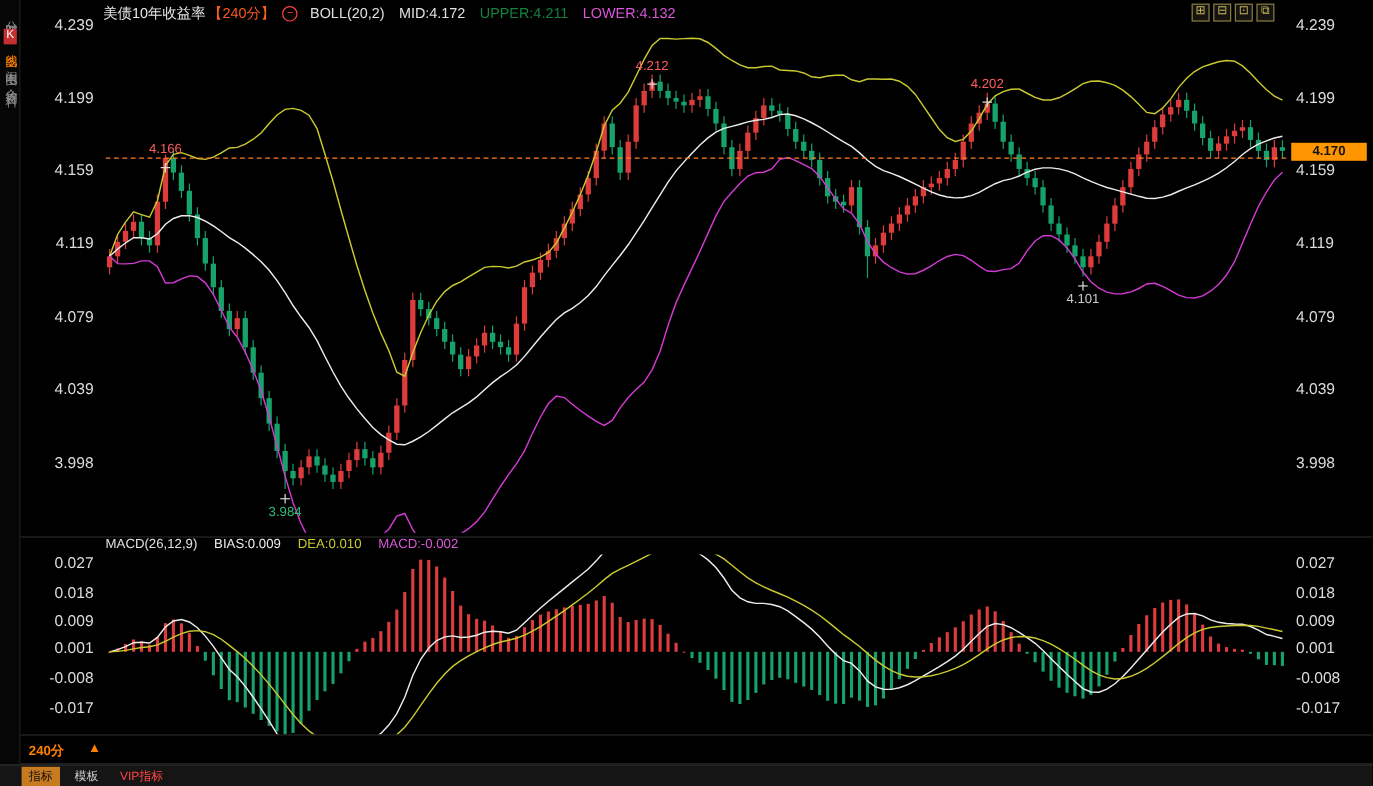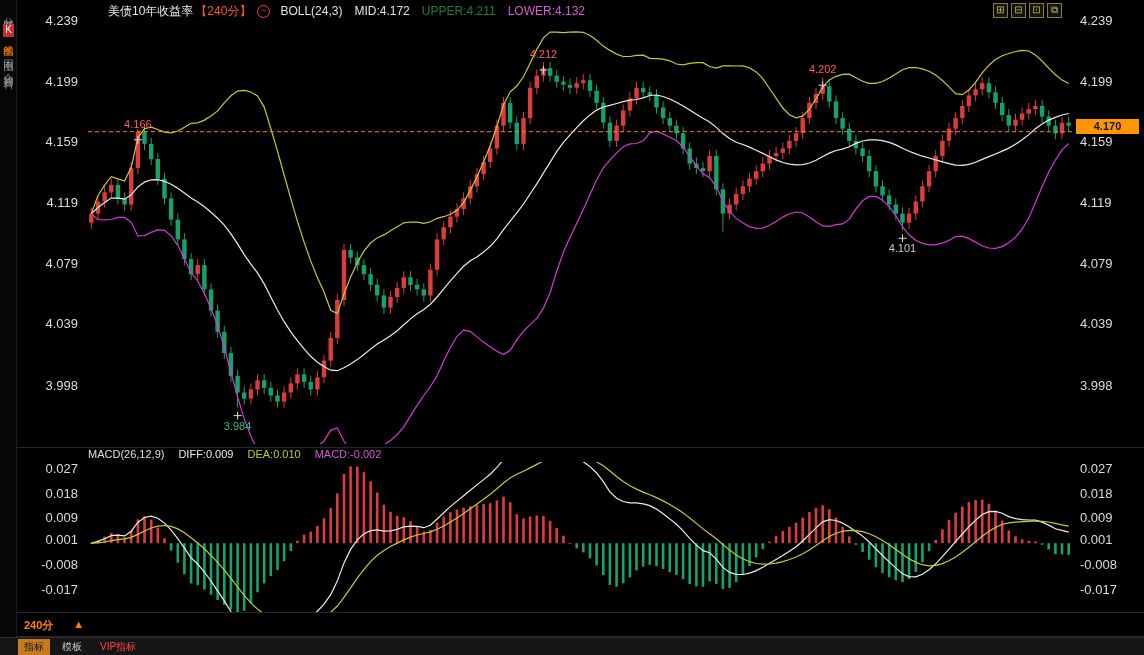--- a/index.html
+++ b/index.html
@@ -12,7 +12,7 @@
   .side-item.active{color:#ff8000;}
   .k-badge{background:#c62f2f;color:#fff;}
   
-  .header{position:absolute;left:16px;top:0;right:0;height:22px;display:flex;align-items:center;font-size:12px;white-space:nowrap;padding-left:22px;}
+  .header{position:absolute;left:16px;top:0;right:0;height:22px;display:flex;align-items:center;font-size:12px;white-space:nowrap;}
   .header .title{margin-left:70px;color:#e8e8e8;}
   .header .period{color:#ff5a1e;margin-left:2px;}
   .collapse-icon{display:inline-block;width:11px;height:11px;line-height:9px;text-align:center;border:1px solid #ff4040;

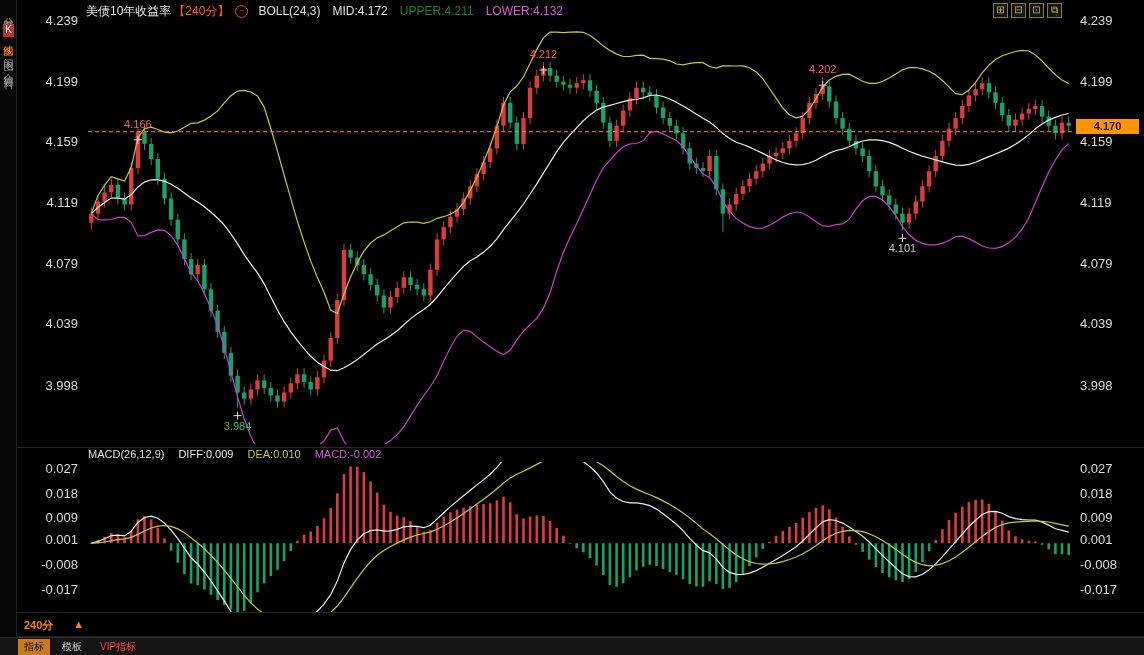--- a/index.html
+++ b/index.html
@@ -78,7 +78,7 @@
     <span class="title">美债10年收益率</span>
     <span class="period">【240分】</span>
     <span class="collapse-icon">−</span>
-    <span class="hdr-val">BOLL(24,3)</span>
+    <span class="hdr-val">BOLL(20,2)</span>
     <span class="hdr-val">MID:4.172</span>
     <span class="hdr-val upper">UPPER:4.211</span>
     <span class="hdr-val lower">LOWER:4.132</span>

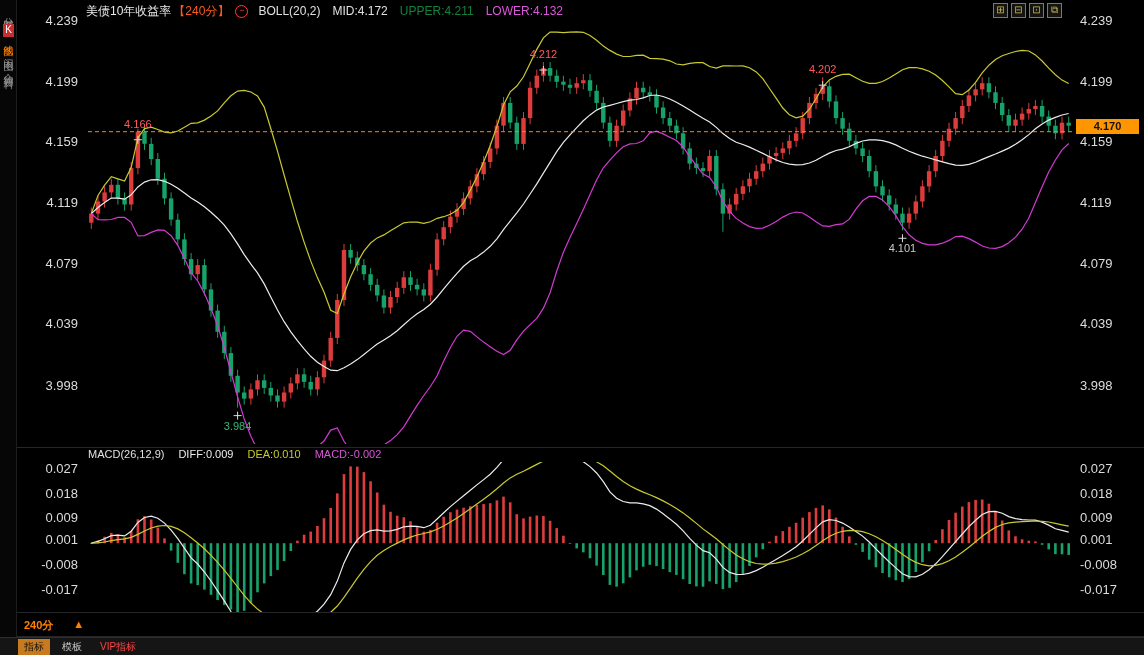--- a/index.html
+++ b/index.html
@@ -443,7 +443,7 @@
 
   <div class="macd-header">
     <span class="lbl">MACD(26,12,9)</span>
-    <span class="diff">DIFF:0.009</span>
+    <span class="diff">BIAS:0.009</span>
     <span class="dea">DEA:0.010</span>
     <span class="macdv">MACD:-0.002</span>
   </div>

